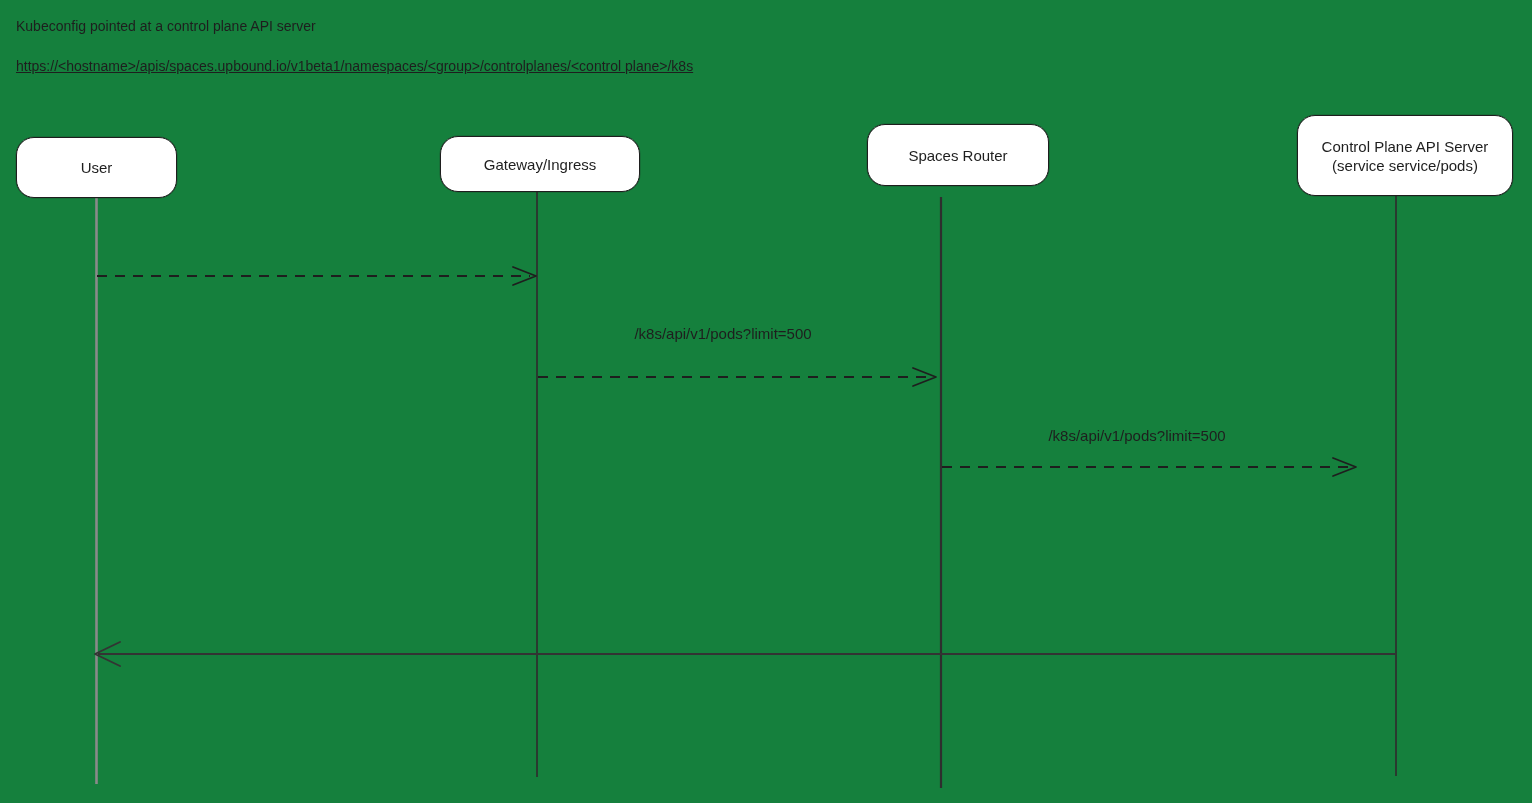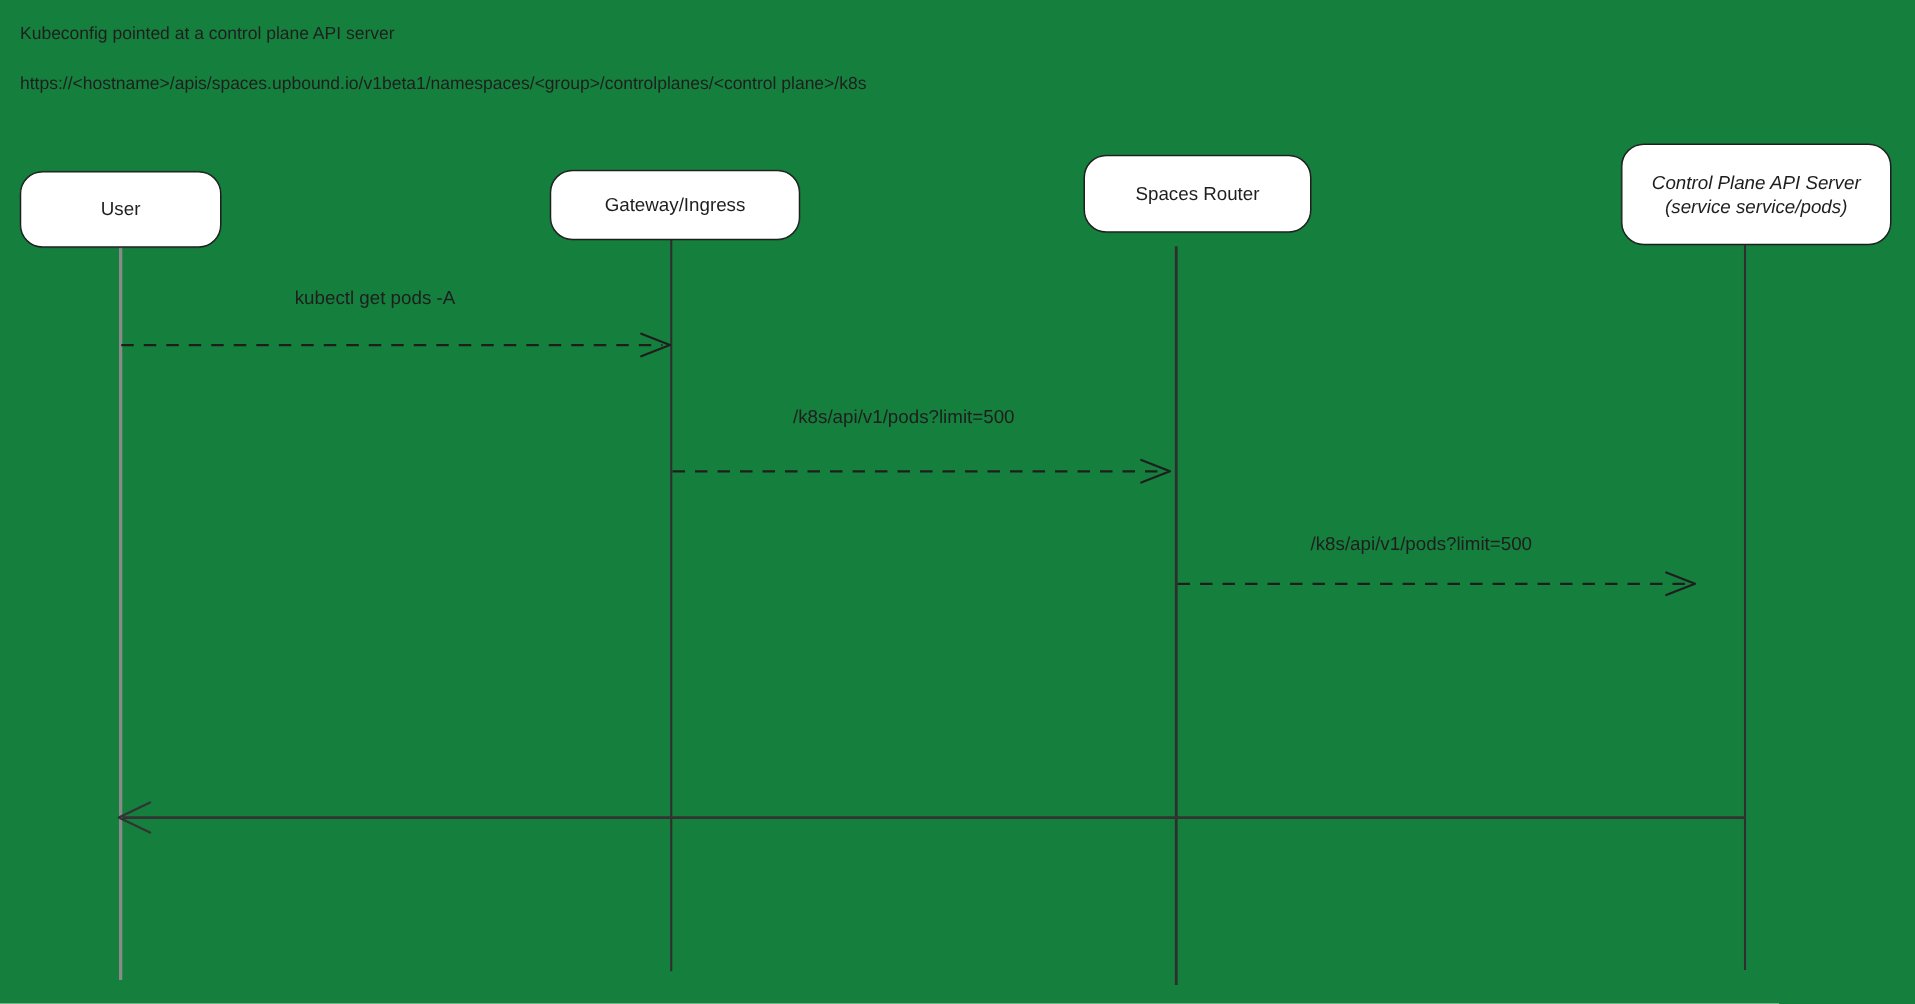--- a/index.html
+++ b/index.html
@@ -25,7 +25,7 @@
     white-space: nowrap;
   }
   .hdr.line1 { top: 18px; }
-  .hdr.line2 { top: 58px; }
+  .hdr.line2 { top: 58px; text-decoration: underline; }
 
   .lines-layer {
     position: absolute;

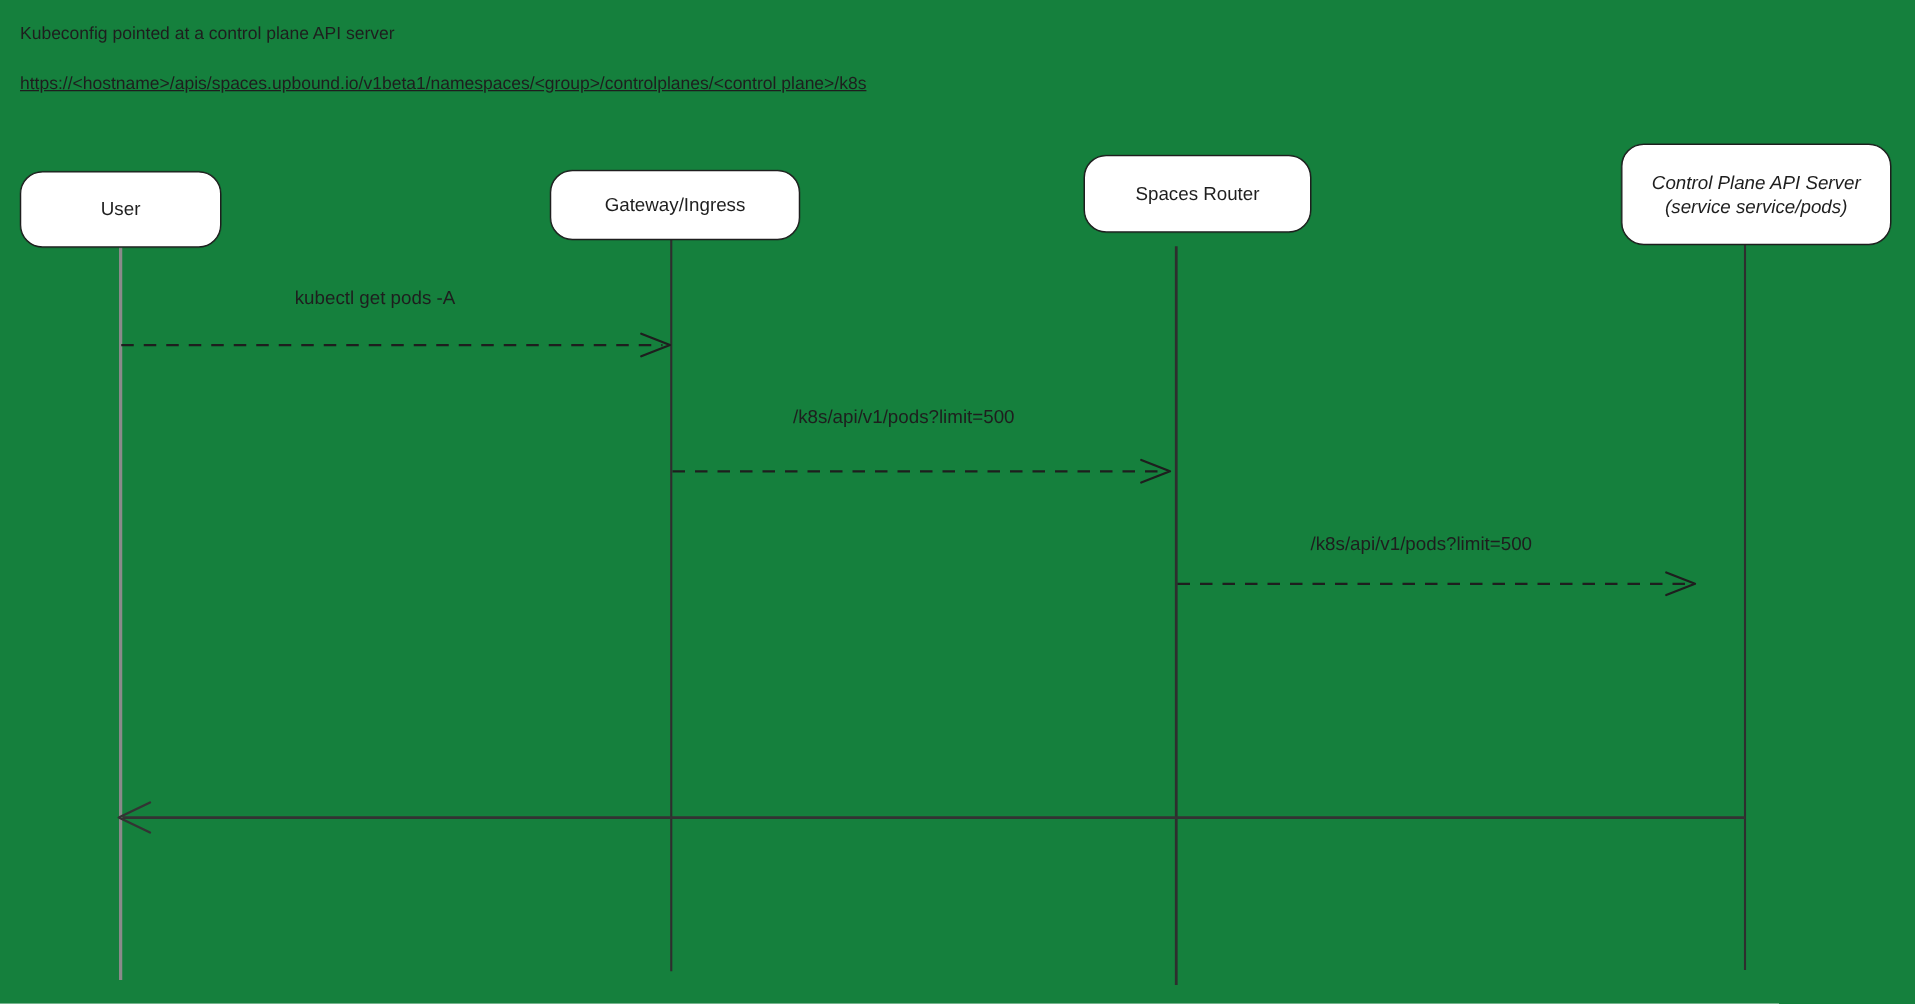--- a/index.html
+++ b/index.html
@@ -52,7 +52,7 @@
   .box-user    { left: 16px;   top: 137px; width: 161px; height: 61px; }
   .box-gateway { left: 440px;  top: 136px; width: 200px; height: 56px; }
   .box-spaces  { left: 855px;  top: 124px; width: 182px; height: 62px; margin-left: 12px; }
-  .box-control { left: 1297px; top: 115px; width: 216px; height: 81px; font-style: italic; }
+  .box-control { left: 1297px; top: 115px; width: 216px; height: 81px; }
 
   .msg-label {
     position: absolute;

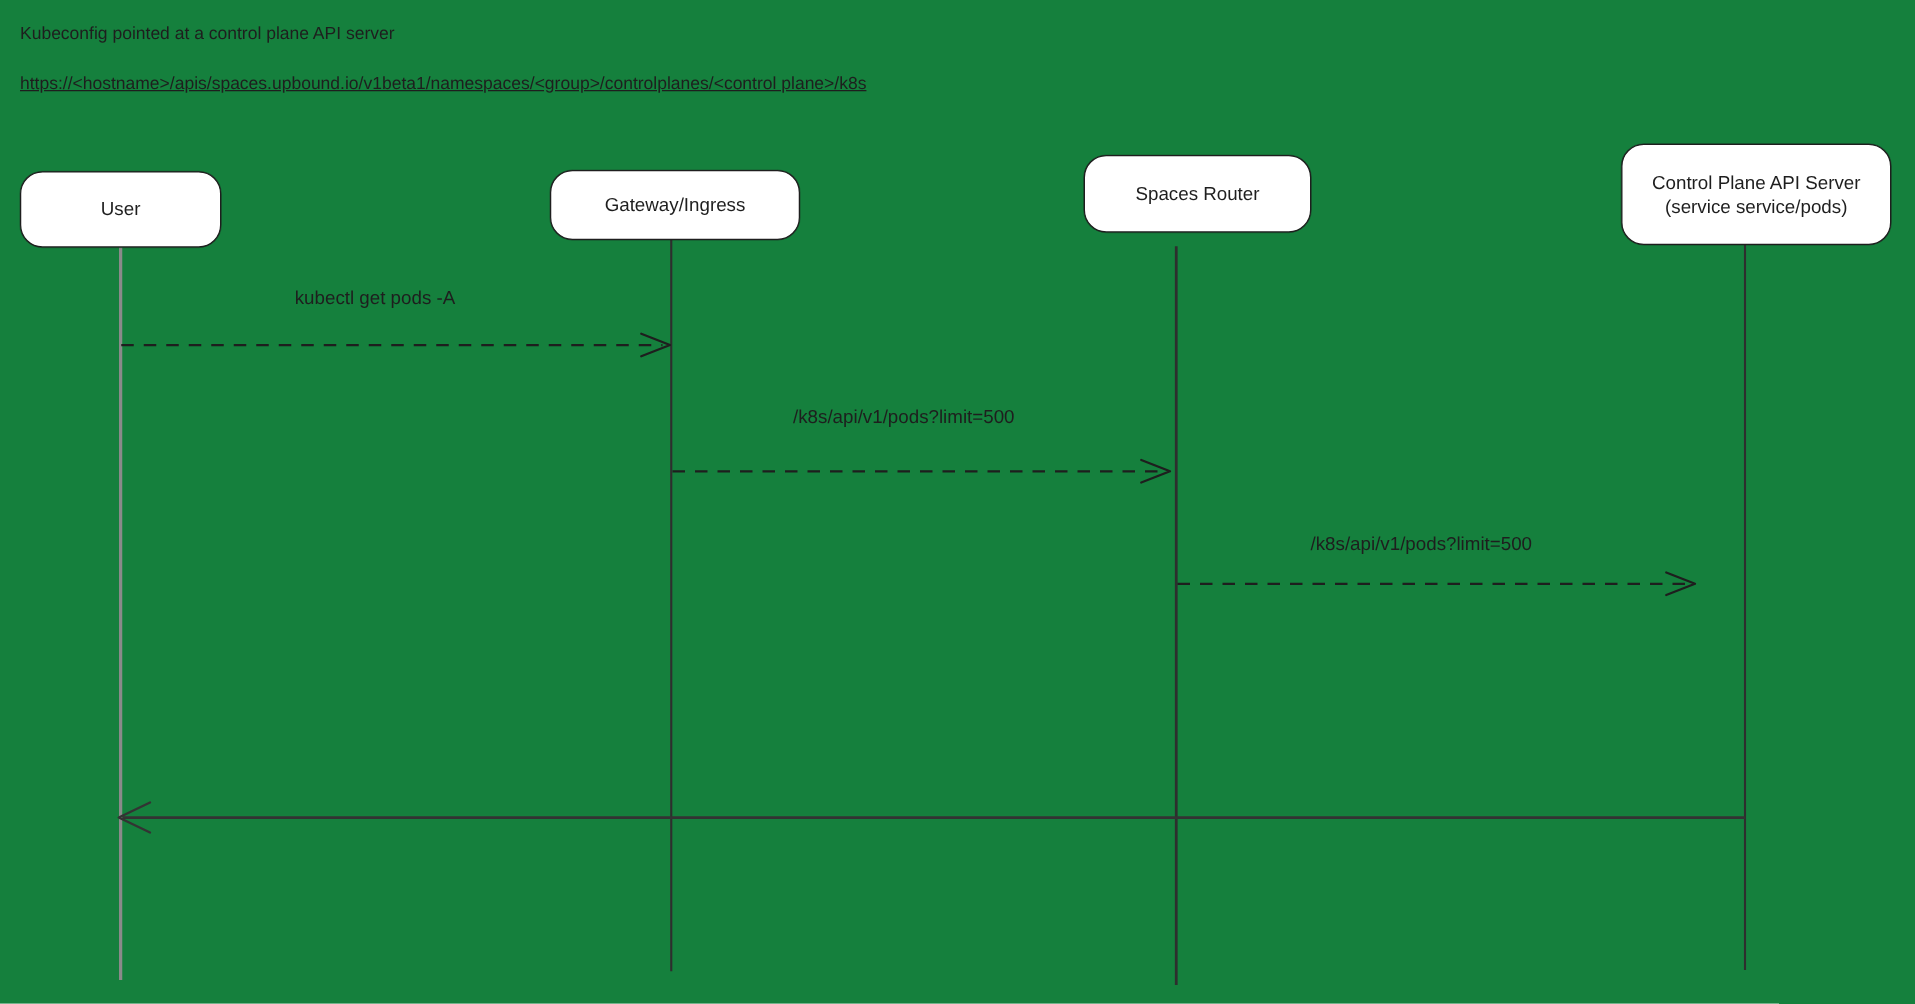--- a/index.html
+++ b/index.html
@@ -112,7 +112,6 @@
     <span>(service service/pods)</span>
   </div>
 
-  <div class="msg-label msg-1">kubectl get pods -A</div>
   <div class="msg-label msg-2">/k8s/api/v1/pods?limit=500</div>
   <div class="msg-label msg-3">/k8s/api/v1/pods?limit=500</div>
 

